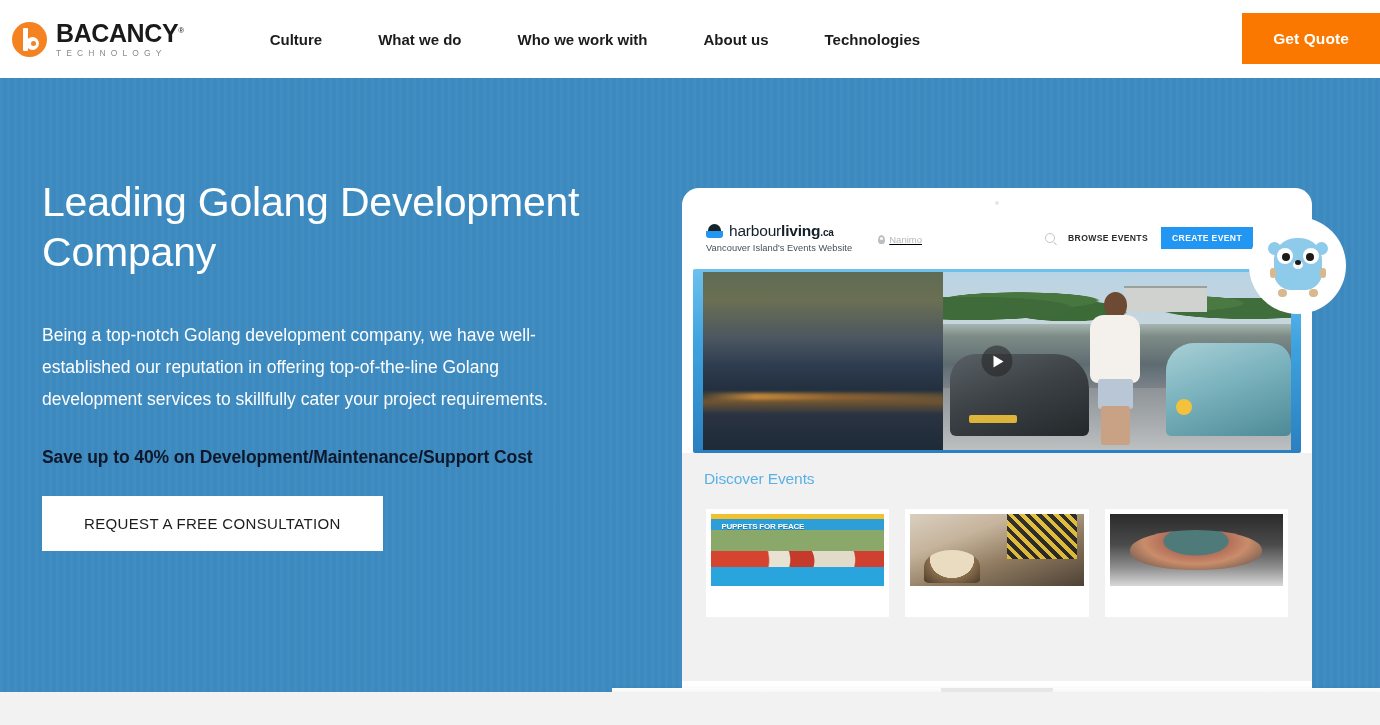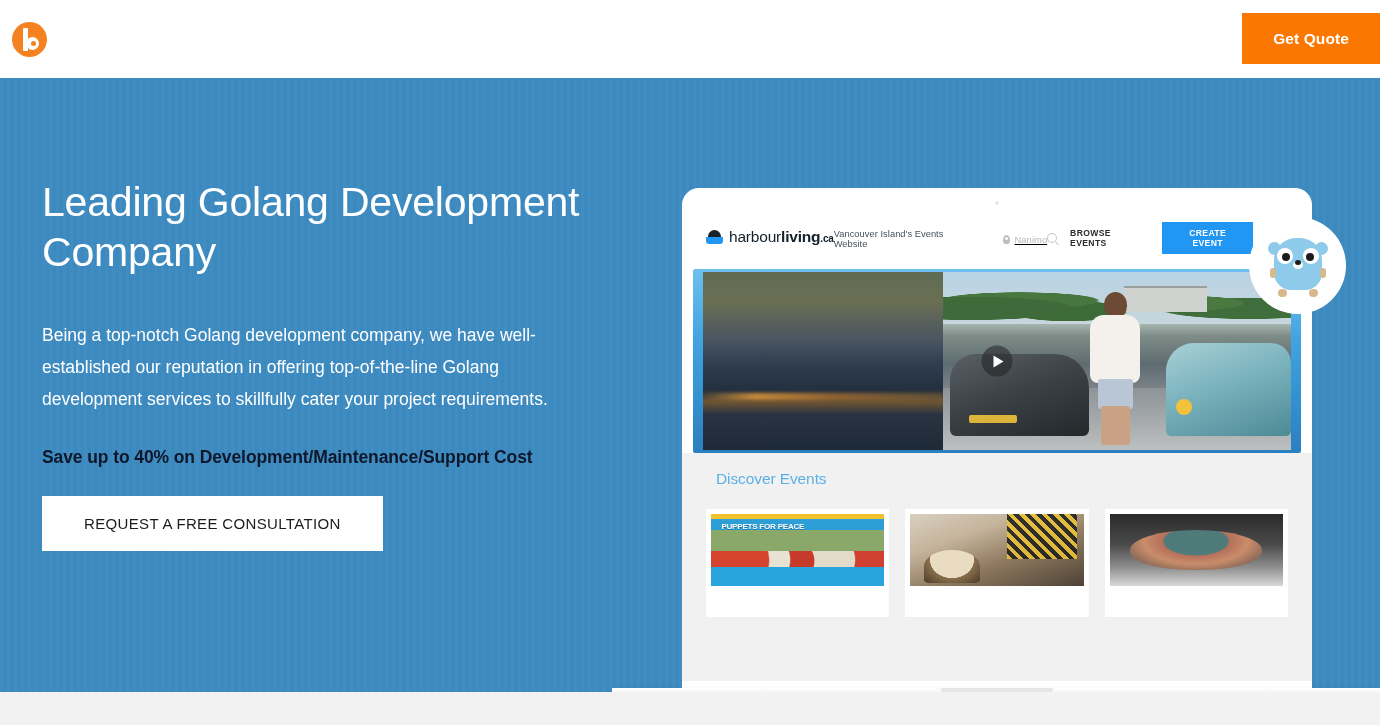--- a/index.html
+++ b/index.html
@@ -541,6 +541,12 @@
   <div class="logo-block">
     <div class="logo-mark">
       <span class="bowl-hole"></span>
+    </div>
+    <div class="logo-text">
+      <div class="logo-name">
+        <span>BACANCY</span><span class="logo-reg">®</span>
+      </div>
+      <div class="logo-sub">TECHNOLOGY</div>
     </div>
   </div>
 

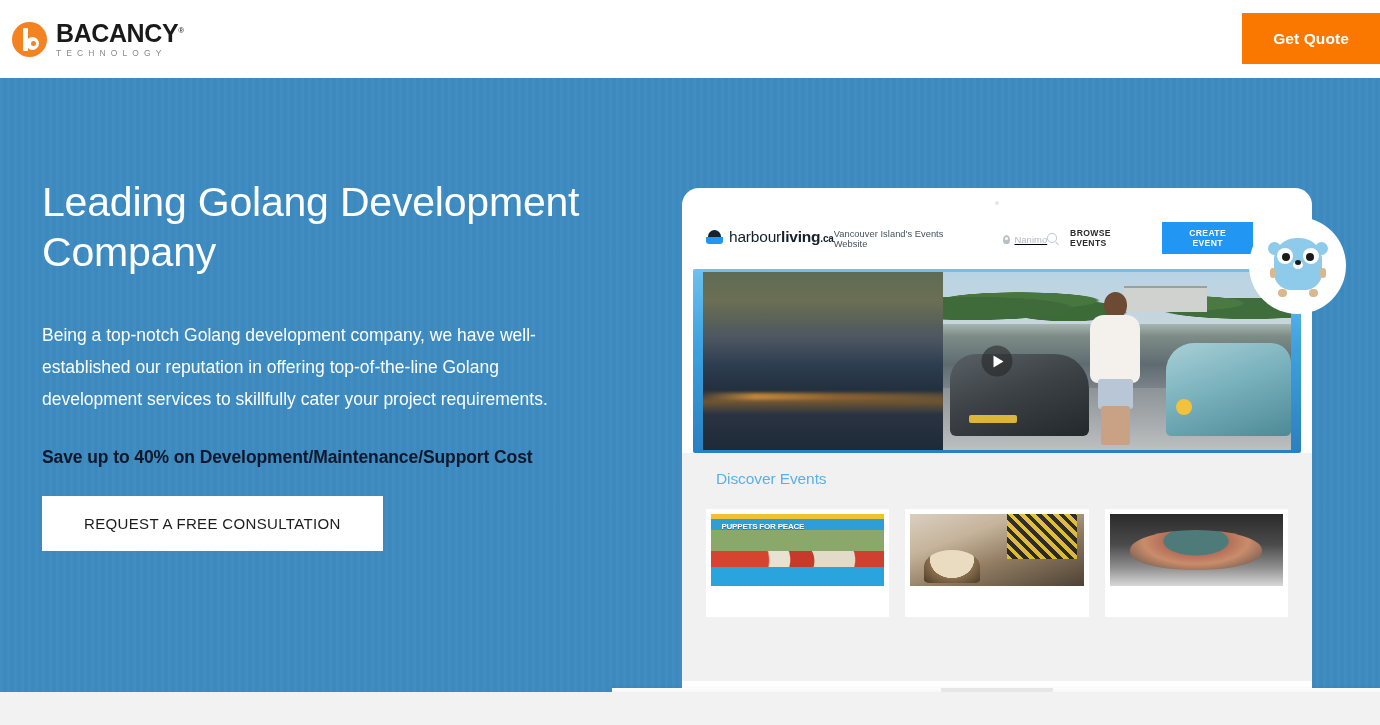--- a/index.html
+++ b/index.html
@@ -550,6 +550,13 @@
     </div>
   </div>
 
+  <nav class="main-nav">
+    <div class="nav-item">Culture</div>
+    <div class="nav-item">What we do</div>
+    <div class="nav-item">Who we work with</div>
+    <div class="nav-item">About us</div>
+    <div class="nav-item">Technologies</div>
+  </nav>
 
   <button class="quote-btn">Get Quote</button>
 </header>

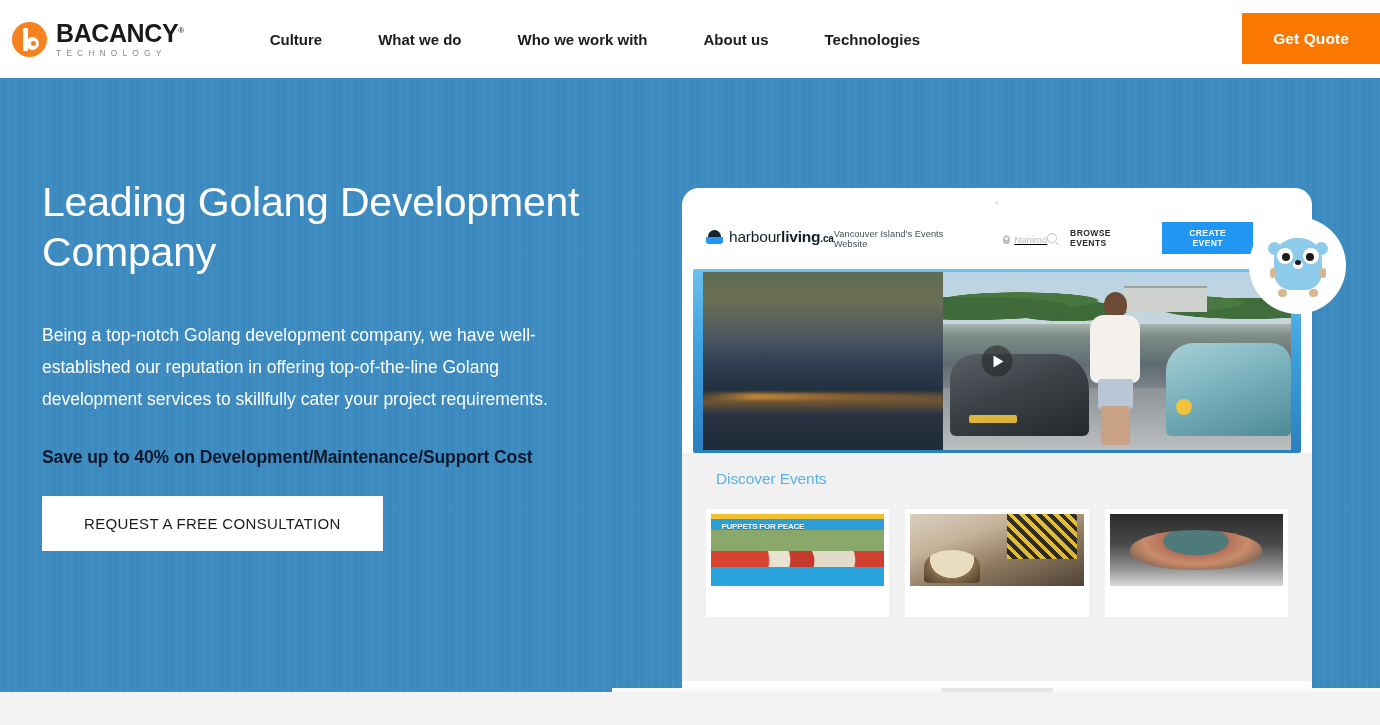--- a/index.html
+++ b/index.html
@@ -235,7 +235,7 @@
     padding: 26px 24px 0 24px;
     height: 72px;
   }
-  .hl-brandwrap { display: flex; }
+  .hl-brandwrap { display: flex; flex-direction: column; }
   .hl-brand-line { display: flex; align-items: center; gap: 6px; }
   .hl-brand-mark {
     width: 17px; height: 14px;

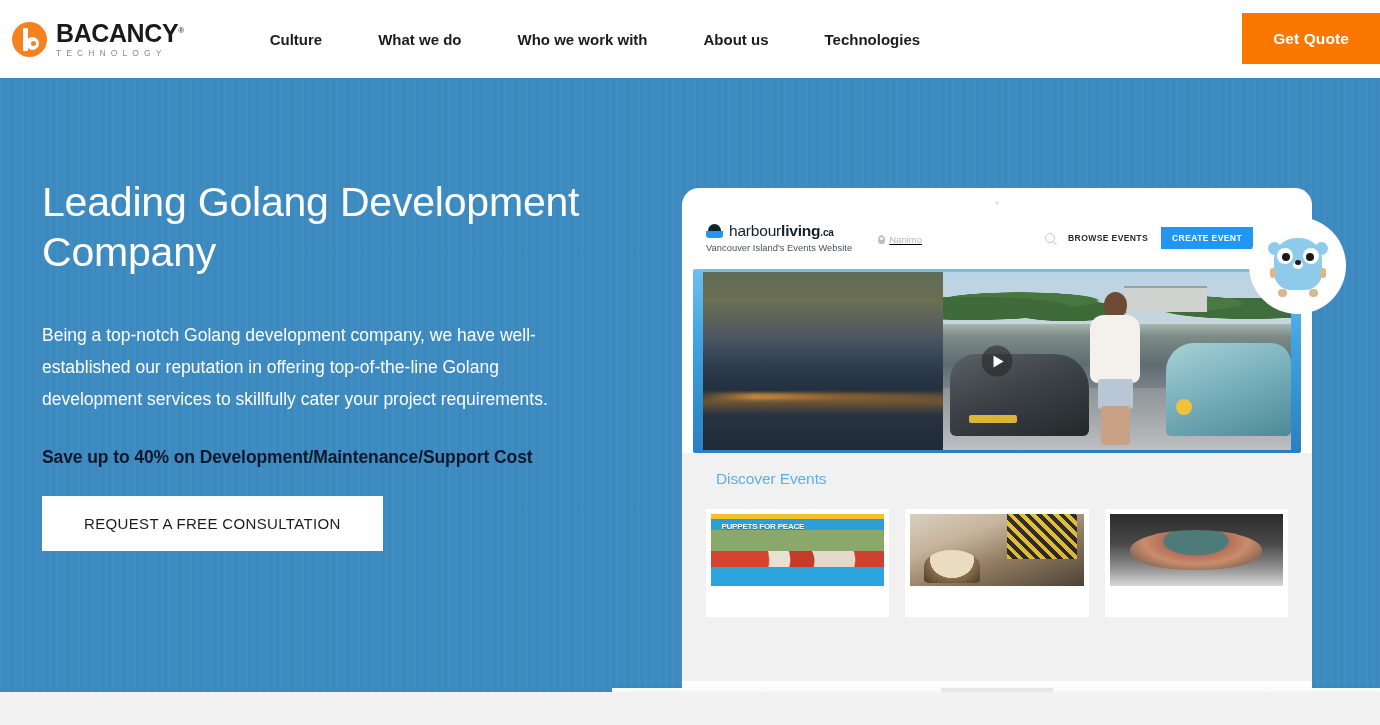--- a/index.html
+++ b/index.html
@@ -412,7 +412,7 @@
   .hl-discover {
     font-size: 15.5px;
     color: #5bb0e6;
-    padding-left: 34px;
+    padding-left: 22px;
     letter-spacing: -0.1px;
   }
   .hl-cards {

